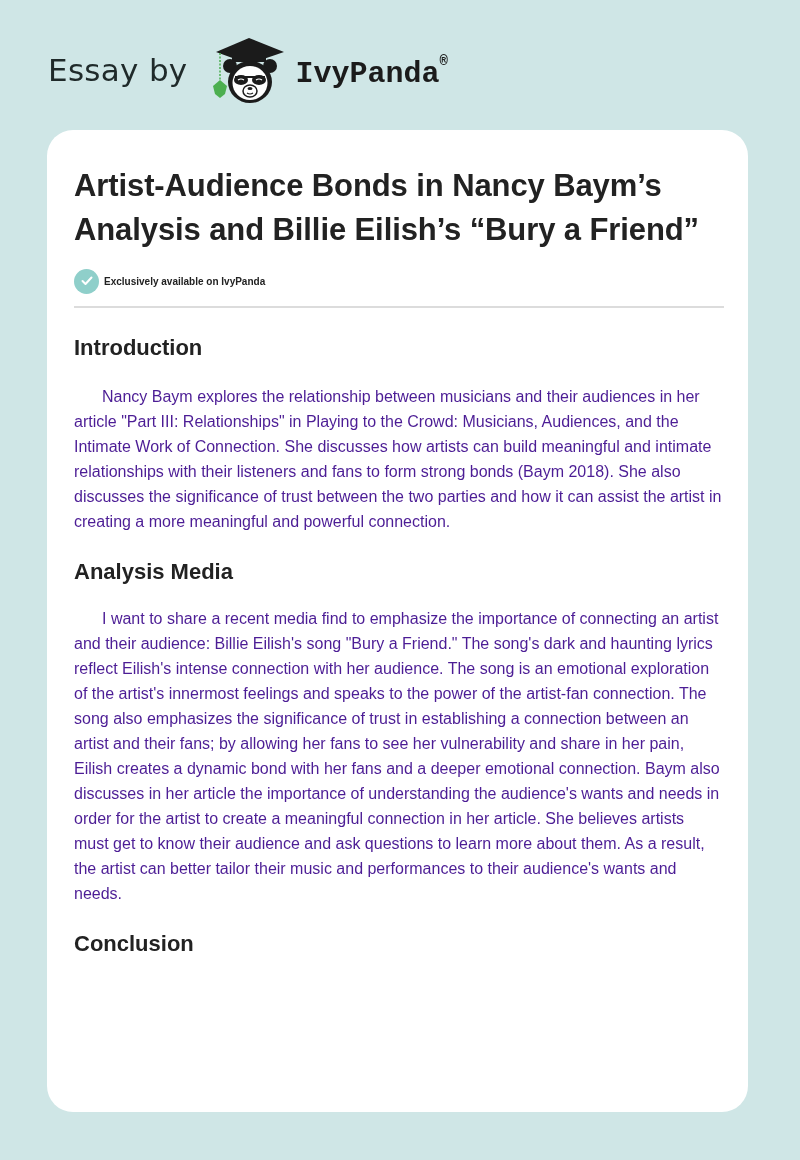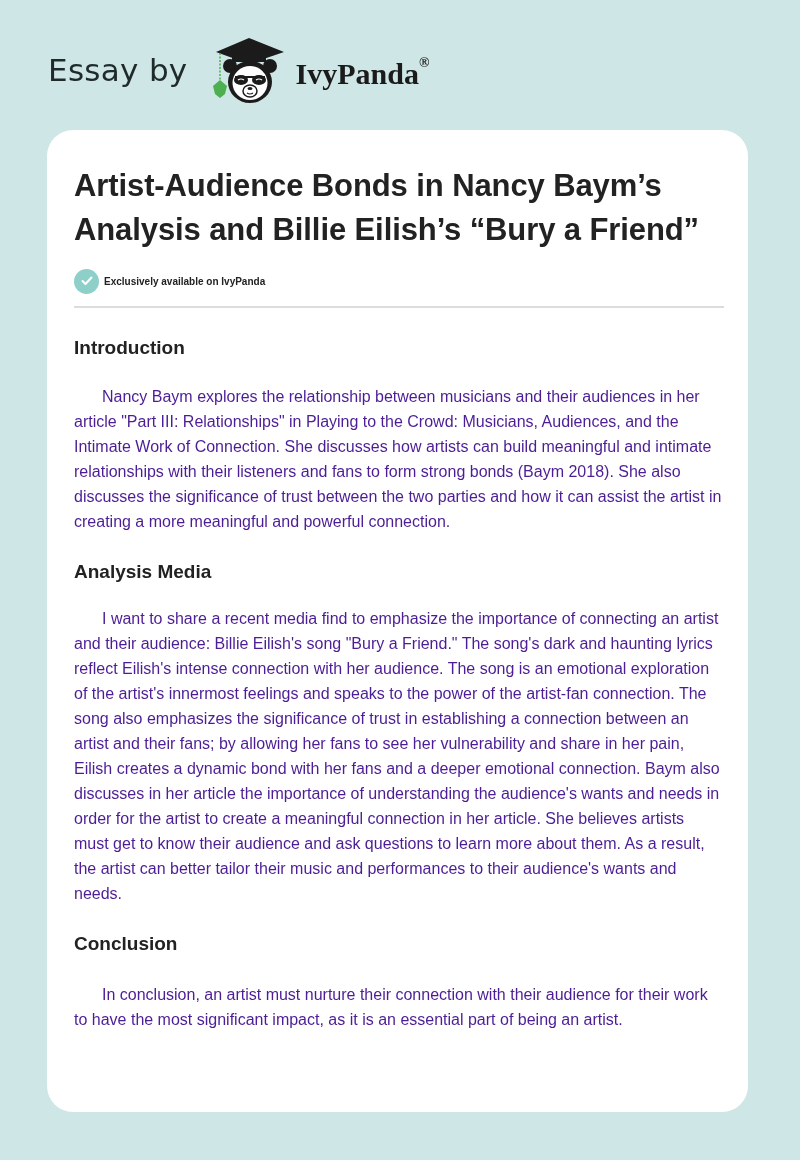--- a/index.html
+++ b/index.html
@@ -38,7 +38,7 @@
       margin-right: 4px;
     }
     .brand {
-      font-family: Liberation Serif, serif;
+      font-family: Liberation Mono, monospace;
       font-weight: bold;
       font-size: 30px;
       color: #1b1b1b;

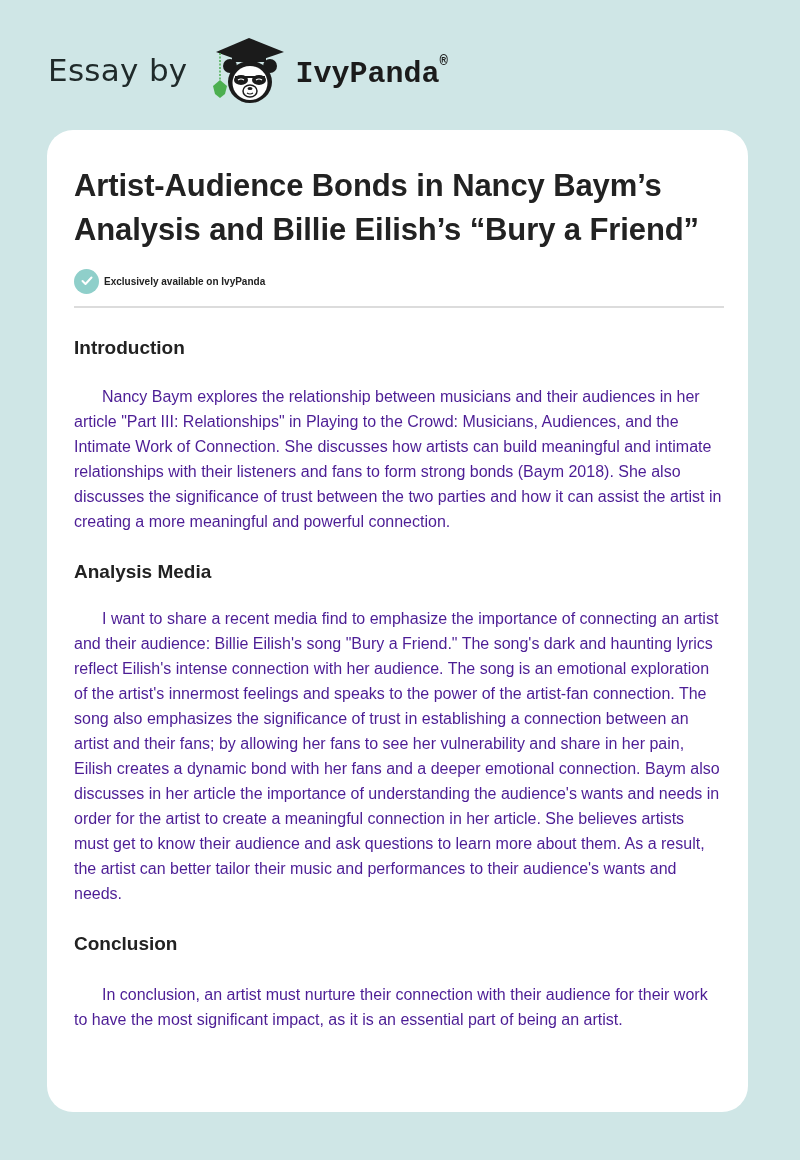--- a/index.html
+++ b/index.html
@@ -102,7 +102,7 @@
       margin: 0;
       font-family: "Liberation Sans", sans-serif;
       font-weight: bold;
-      font-size: 19px;
+      font-size: 22px;
       line-height: 36px;
       color: #222;
     }

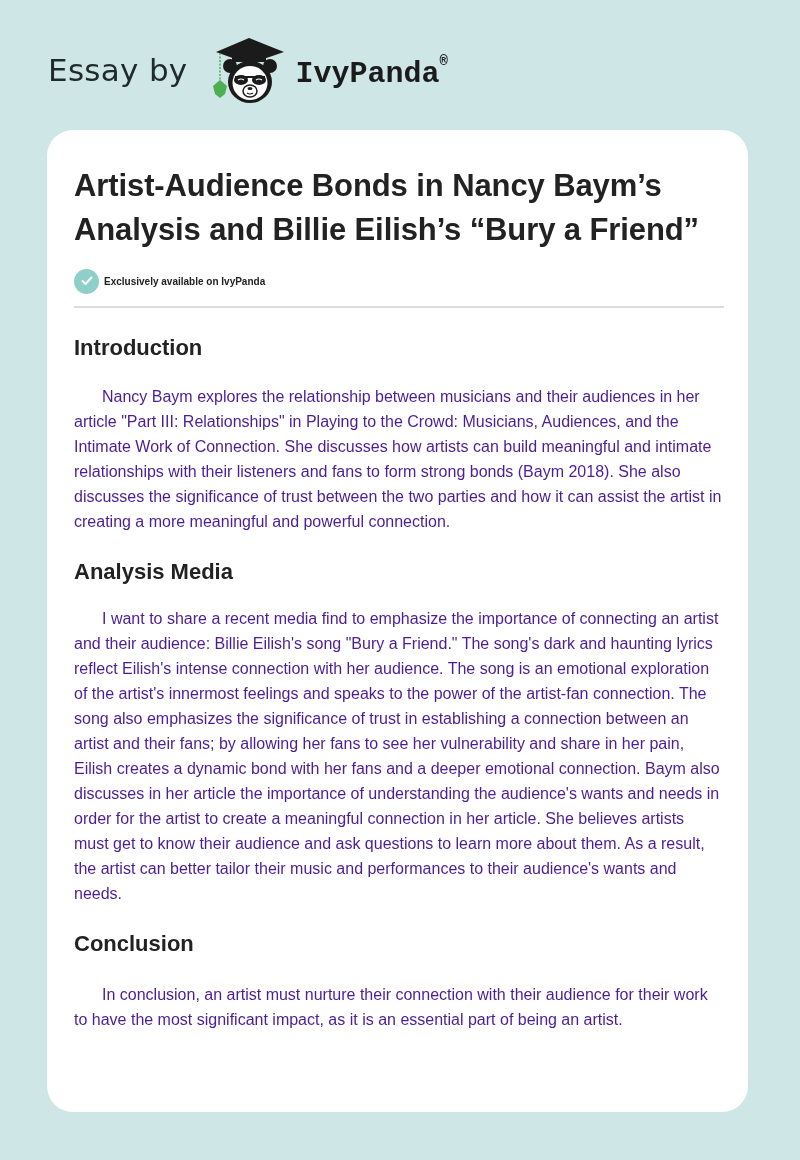--- a/index.html
+++ b/index.html
@@ -180,7 +180,6 @@
 
   <section class="sec-conc">
     <h2 class="section-heading">Conclusion</h2>
-    <p class="body-text">In conclusion, an artist must nurture their connection with their audience for their work to have the most significant impact, as it is an essential part of being an artist.</p>
   </section>
 </main>
 

